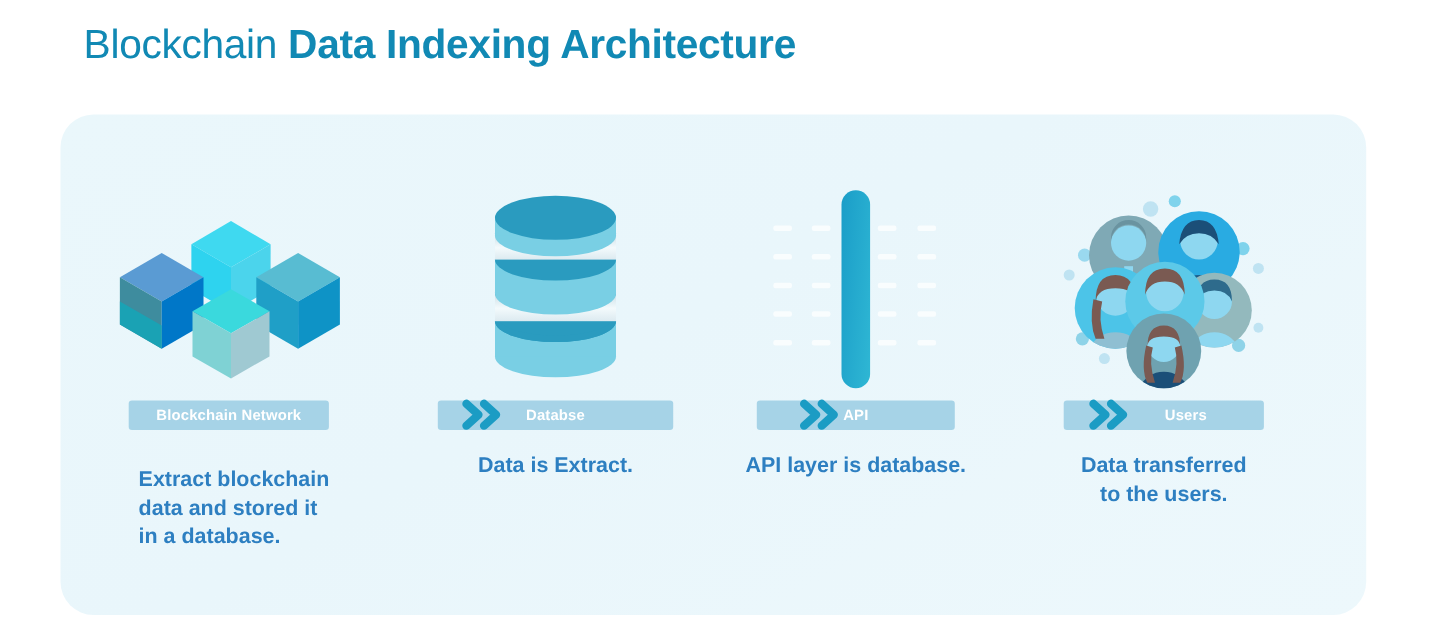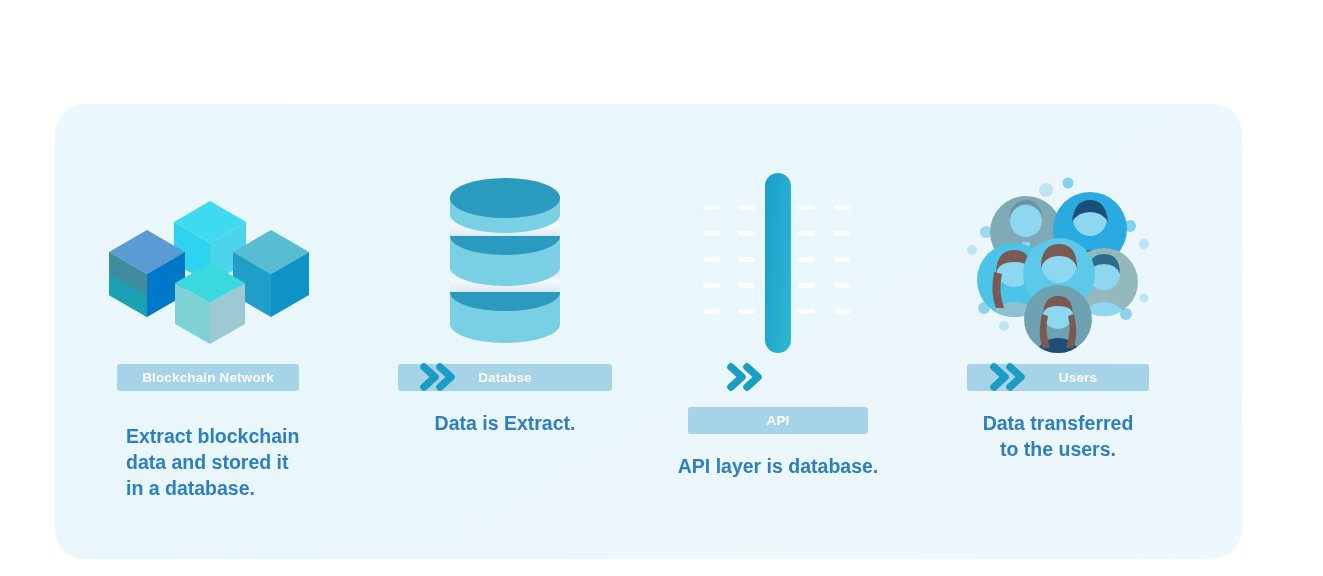--- a/index.html
+++ b/index.html
@@ -110,6 +110,10 @@
 
 <div id="root">
 
+  <h1 class="page-title">
+    <span class="t-light">Blockchain</span>
+    <span class="t-bold">Data Indexing Architecture</span>
+  </h1>
 
   <div class="panel">
 

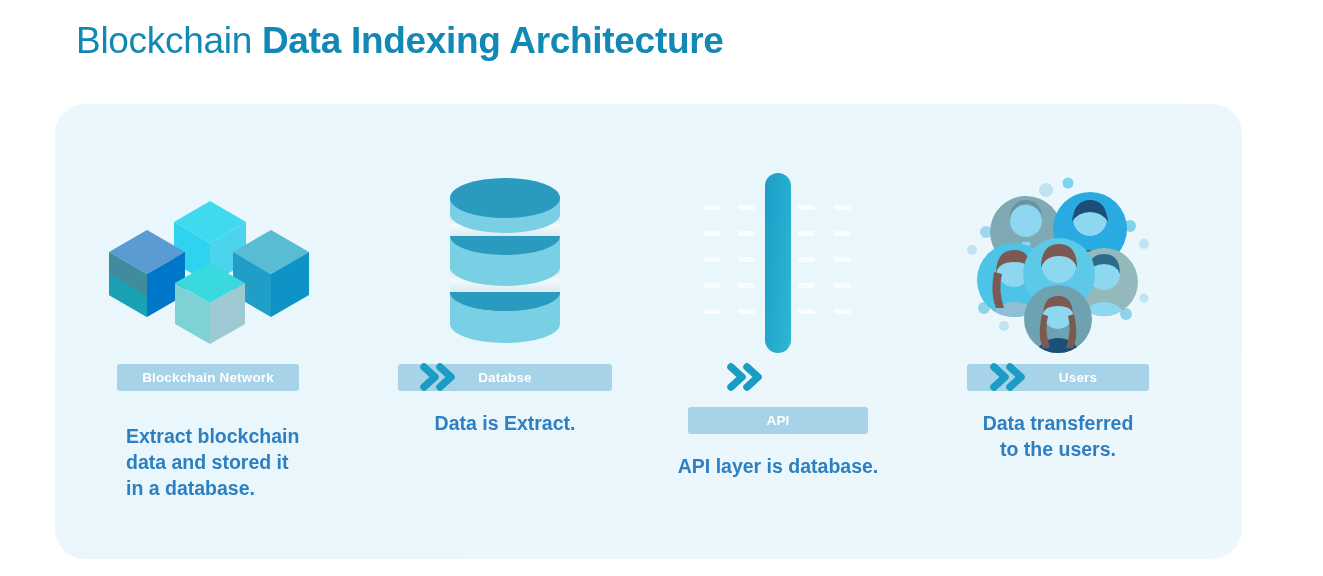--- a/index.html
+++ b/index.html
@@ -69,7 +69,7 @@
   }
   .pill-0 { width: 182px; }
   .pill-1 { width: 214px; }
-  .pill-2 { width: 180px; margin-top: 43px; }
+  .pill-2 { width: 180px; }
   .pill-3 { width: 182px; padding-left: 40px; }
 
   .caption {

